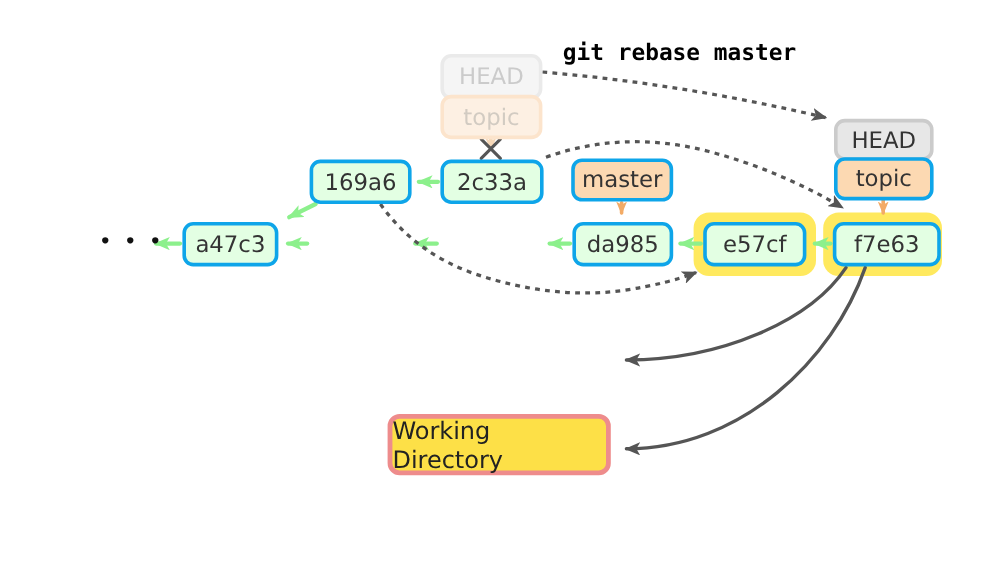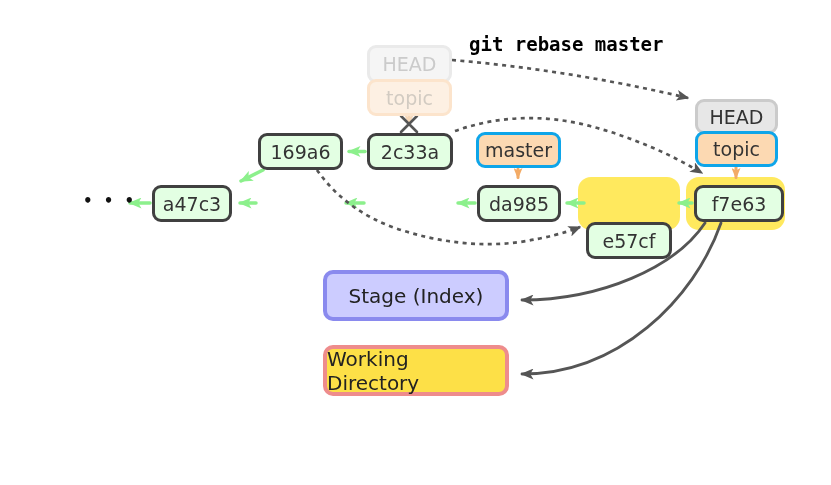--- a/index.html
+++ b/index.html
@@ -9,7 +9,7 @@
   svg.edges{position:absolute;left:0;top:0;z-index:1;}
   .node{position:absolute;box-sizing:border-box;display:flex;align-items:center;
         justify-content:center;font-size:19px;color:#333;z-index:2;border-radius:9px;}
-  .commit{background:#e3ffe3;border:3px solid #404040;}
+  .commit{background:#e3ffe3;border:3px solid #0ea5e9;}
   .branch{background:#fcd9b2;border:3px solid #0ea5e9;}
   .headbox{background:#e7e7e7;border:3px solid #cbcbcb;}
   .faded-head{background:#f5f5f5;border:3px solid #eaeaea;color:#cbcbcb;}

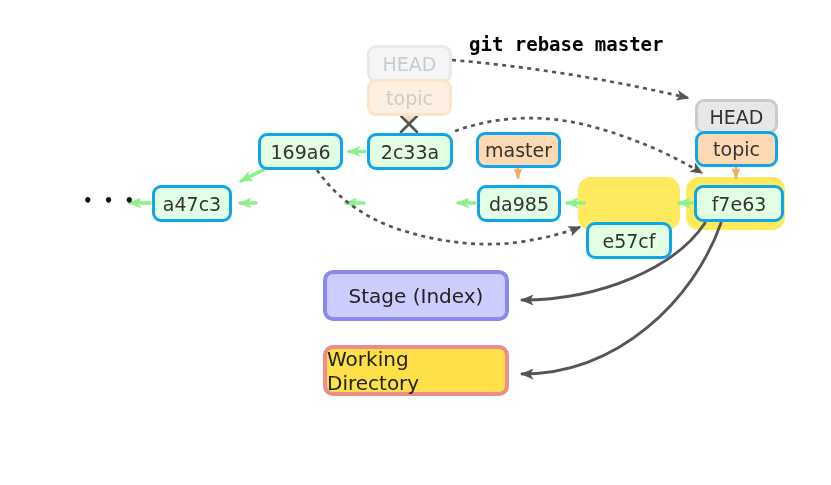--- a/index.html
+++ b/index.html
@@ -93,7 +93,7 @@
   <div class="ellipsis">• • •</div>
   <div class="node commit" style="left:152px;top:185px;width:80px;height:37px;">a47c3</div>
   <div class="node commit" style="left:477px;top:185px;width:84px;height:37px;">da985</div>
-  <div class="node commit" style="left:586px;top:185px;width:86px;height:37px;margin-top:37px;">e57cf</div>
+  <div class="node commit" style="left:586px;top:185px;width:86px;height:37px;">e57cf</div>
   <div class="node commit" style="left:694px;top:185px;width:90px;height:37px;">f7e63</div>
 
   <div class="node area stage" style="left:323px;top:270px;width:186px;height:51px;">Stage (Index)</div>

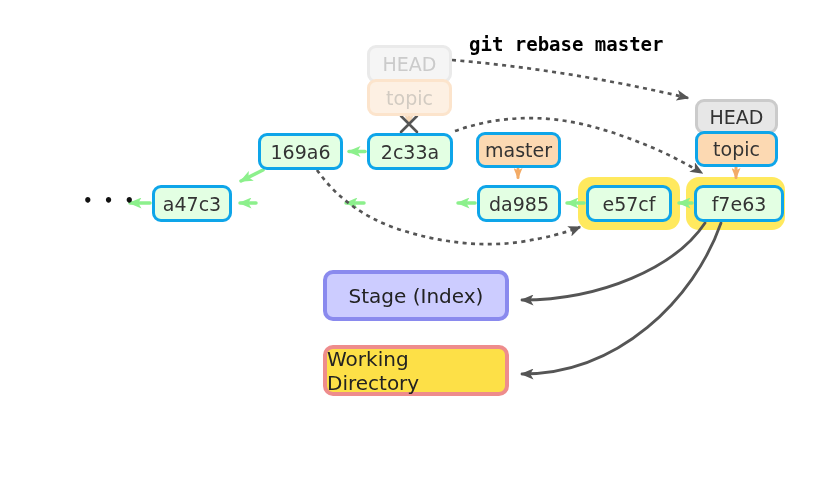--- a/index.html
+++ b/index.html
@@ -96,7 +96,6 @@
   <div class="node commit" style="left:586px;top:185px;width:86px;height:37px;">e57cf</div>
   <div class="node commit" style="left:694px;top:185px;width:90px;height:37px;">f7e63</div>
 
-  <div class="node area stage" style="left:323px;top:270px;width:186px;height:51px;">Stage (Index)</div>
   <div class="node area wd" style="left:323px;top:345px;width:186px;height:51px;">Working Directory</div>
 
 </div>

